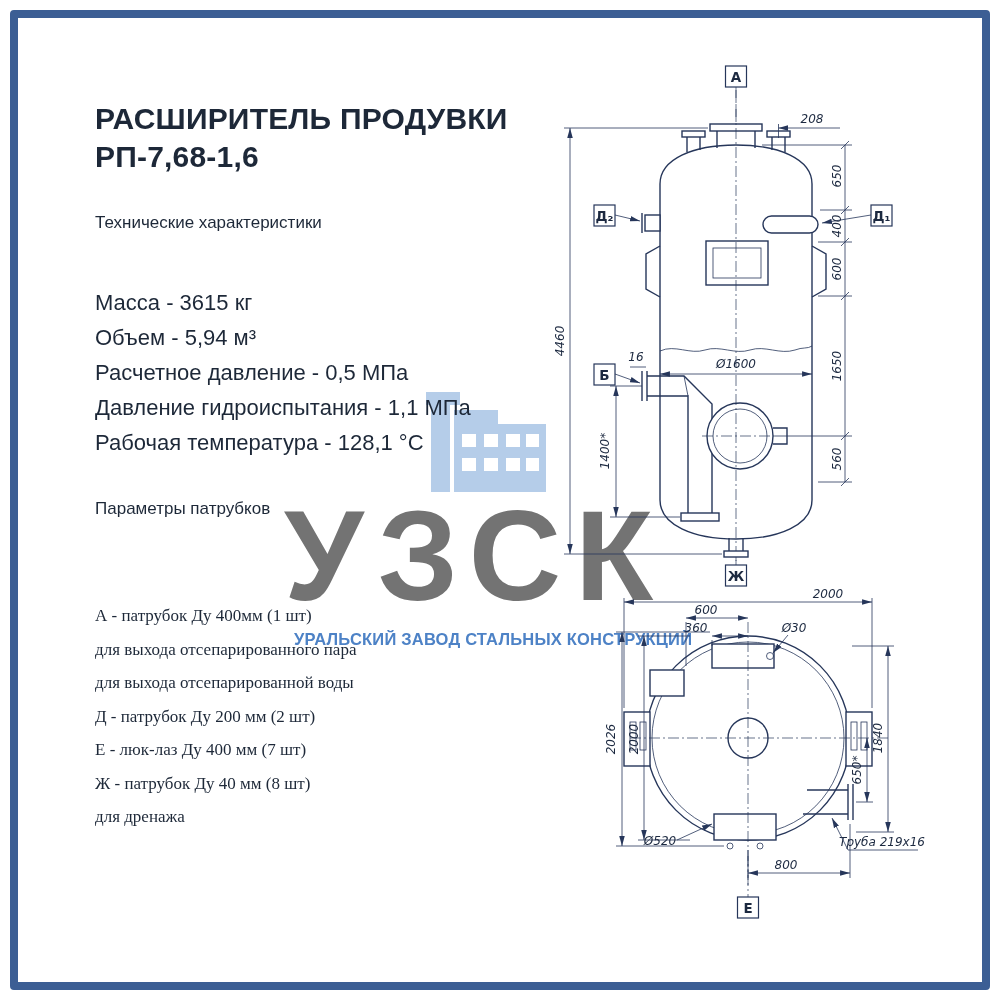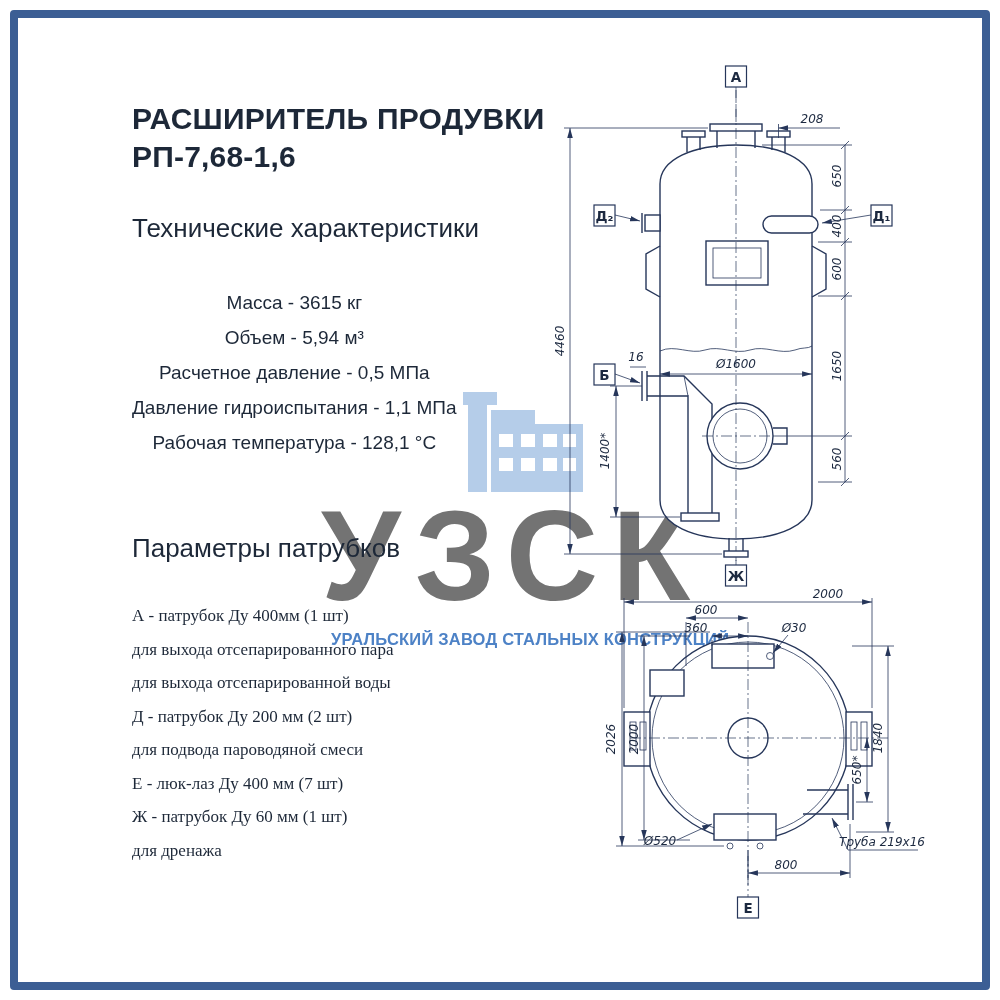--- a/index.html
+++ b/index.html
@@ -9,7 +9,7 @@
   .frame { position:absolute; left:10px; top:10px; right:10px; bottom:10px;
            border:8px solid #3c5e94; border-radius:4px; z-index:6; pointer-events:none; }
 
-  .abs { position:absolute;margin-left:37px; }
+  .abs { position:absolute; }
   .txt { color:#1d2838; z-index:2; }
   .title { left:95px; top:100px; width:432px; font-size:30px; font-weight:bold; line-height:38px; letter-spacing:0.2px; }
   .h2 { font-size:26px; font-weight:normal; }

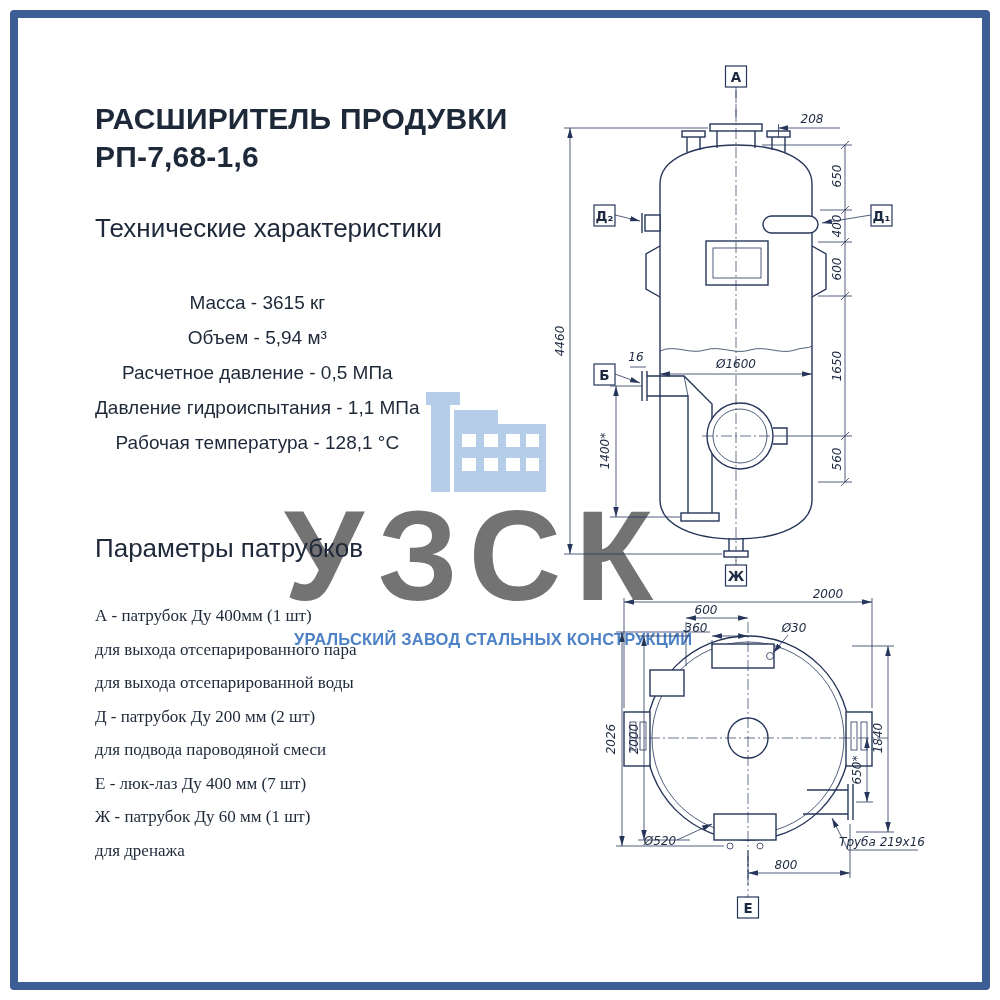--- a/index.html
+++ b/index.html
@@ -12,7 +12,7 @@
   .abs { position:absolute; }
   .txt { color:#1d2838; z-index:2; }
   .title { left:95px; top:100px; width:432px; font-size:30px; font-weight:bold; line-height:38px; letter-spacing:0.2px; }
-  .h2 { font-size:26px; font-weight:normal; }
+  .h2 { font-size:17px; font-weight:normal; }
   .tech-h { left:95px; top:213px; }
   .noz-h { left:95px; top:533px; }
   ul.list { list-style:none; }

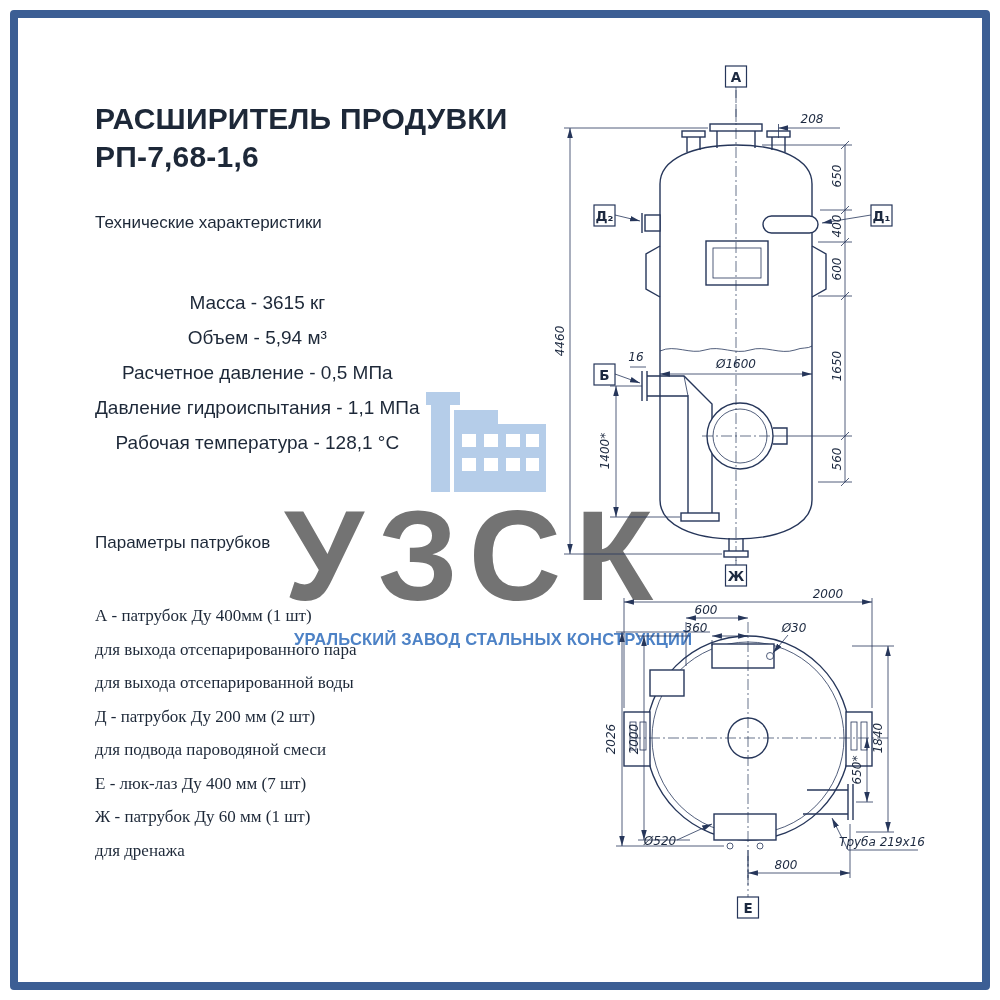--- a/index.html
+++ b/index.html
@@ -17,7 +17,7 @@
   .noz-h { left:95px; top:533px; }
   ul.list { list-style:none; }
   .tech-list { left:95px; top:285px; }
-  .tech-list li { font-size:19px; line-height:35px;text-align:center; }
+  .tech-list li { font-size:22px; line-height:35px; }
   .noz-list { left:95px; top:599px; }
   .noz-list li { font-size:17px; line-height:33.5px;font-family:Liberation Serif, serif; }
 

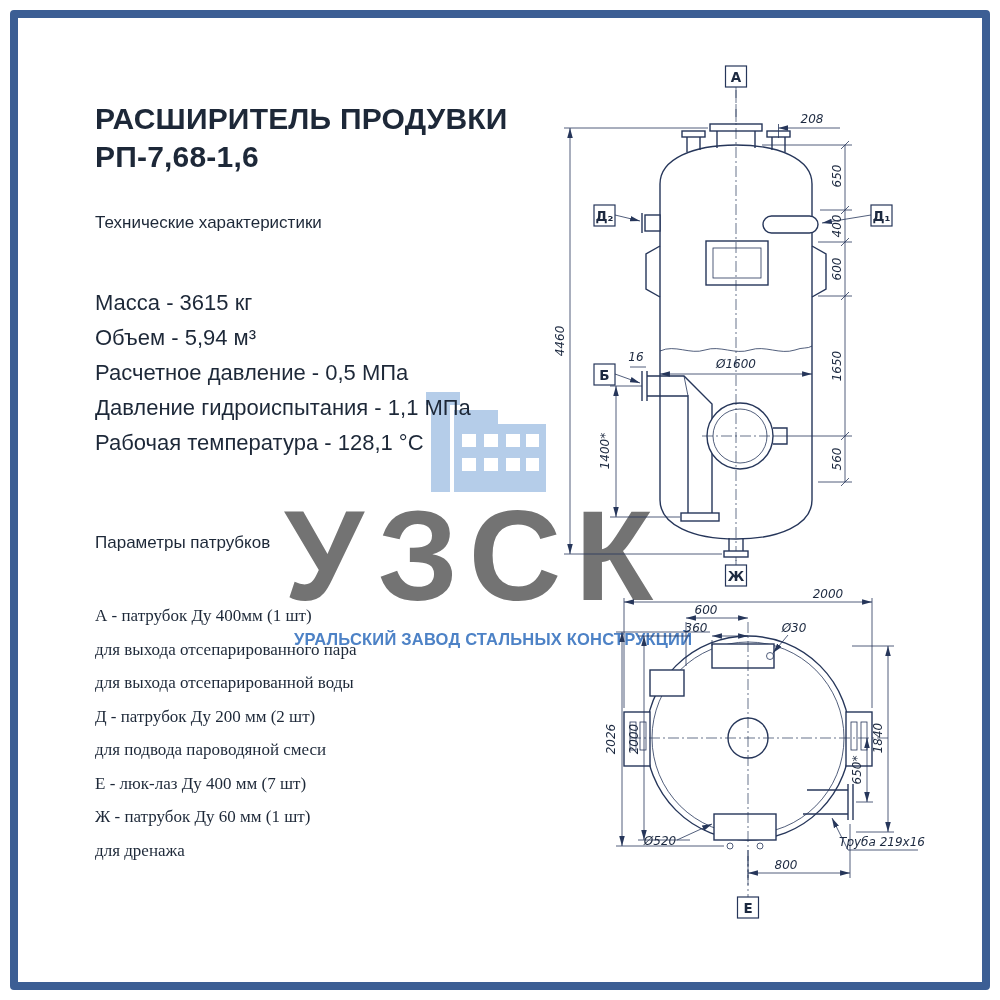--- a/index.html
+++ b/index.html
@@ -14,7 +14,7 @@
   .title { left:95px; top:100px; width:432px; font-size:30px; font-weight:bold; line-height:38px; letter-spacing:0.2px; }
   .h2 { font-size:17px; font-weight:normal; }
   .tech-h { left:95px; top:213px; }
-  .noz-h { left:95px; top:533px; }
+  .noz-h { left:95px; top:499px; }
   ul.list { list-style:none; }
   .tech-list { left:95px; top:285px; }
   .tech-list li { font-size:22px; line-height:35px; }

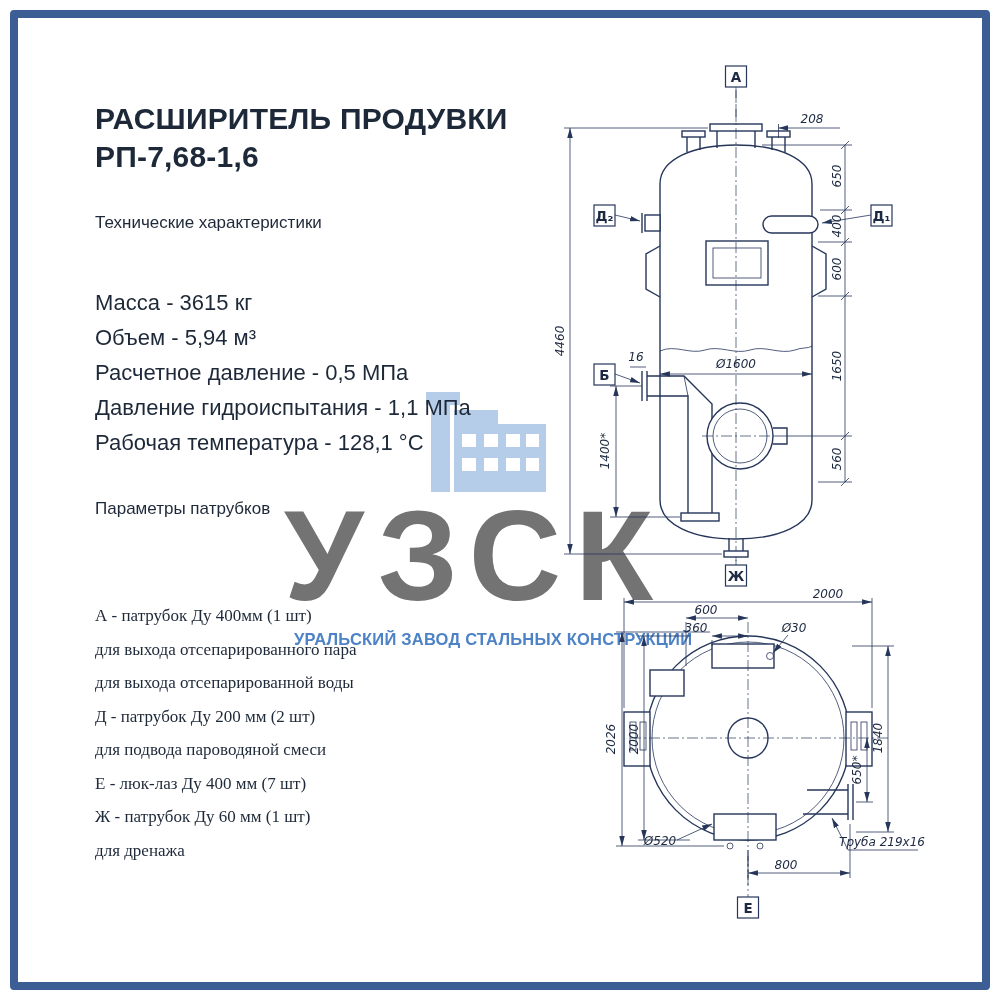--- a/index.html
+++ b/index.html
@@ -82,7 +82,6 @@
     <li>для выхода отсепарированного пара</li>
     <li>для выхода отсепарированной воды</li>
     <li>Д - патрубок Ду 200 мм (2 шт)</li>
-    <li>для подвода пароводяной смеси</li>
     <li>Е - люк-лаз Ду 400 мм (7 шт)</li>
     <li>Ж - патрубок Ду 60 мм (1 шт)</li>
     <li>для дренажа</li>

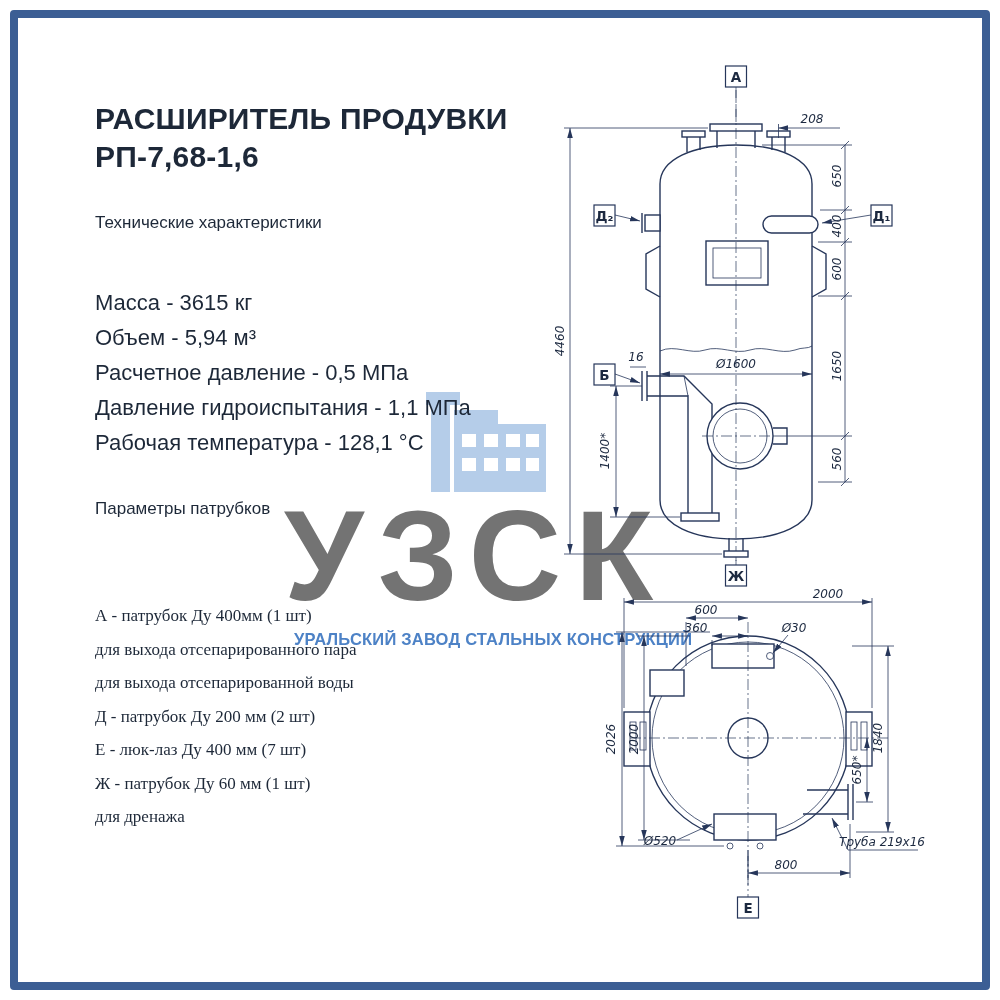--- a/index.html
+++ b/index.html
@@ -83,7 +83,7 @@
     <li>для выхода отсепарированной воды</li>
     <li>Д - патрубок Ду 200 мм (2 шт)</li>
     <li>Е - люк-лаз Ду 400 мм (7 шт)</li>
-    <li>Ж - патрубок Ду 60 мм (1 шт)</li>
+    <li>Ж - патрубок Ду 40 мм (8 шт)</li>
     <li>для дренажа</li>
   </ul>
 

